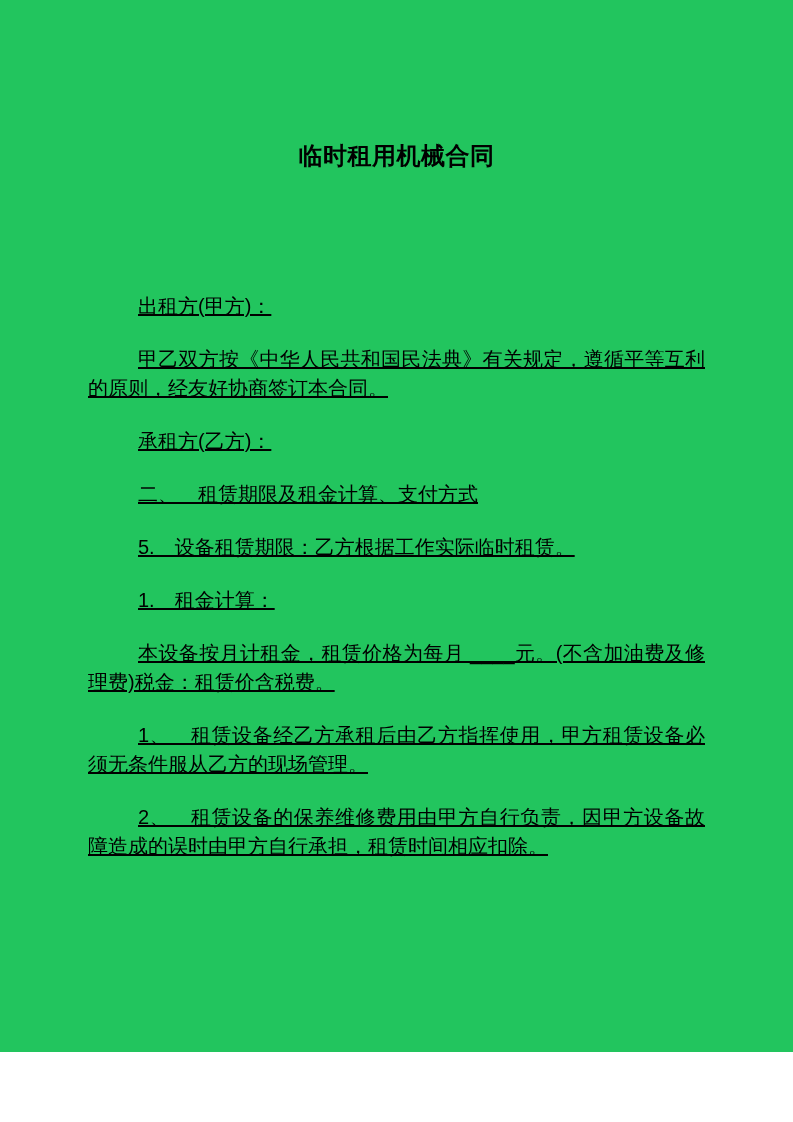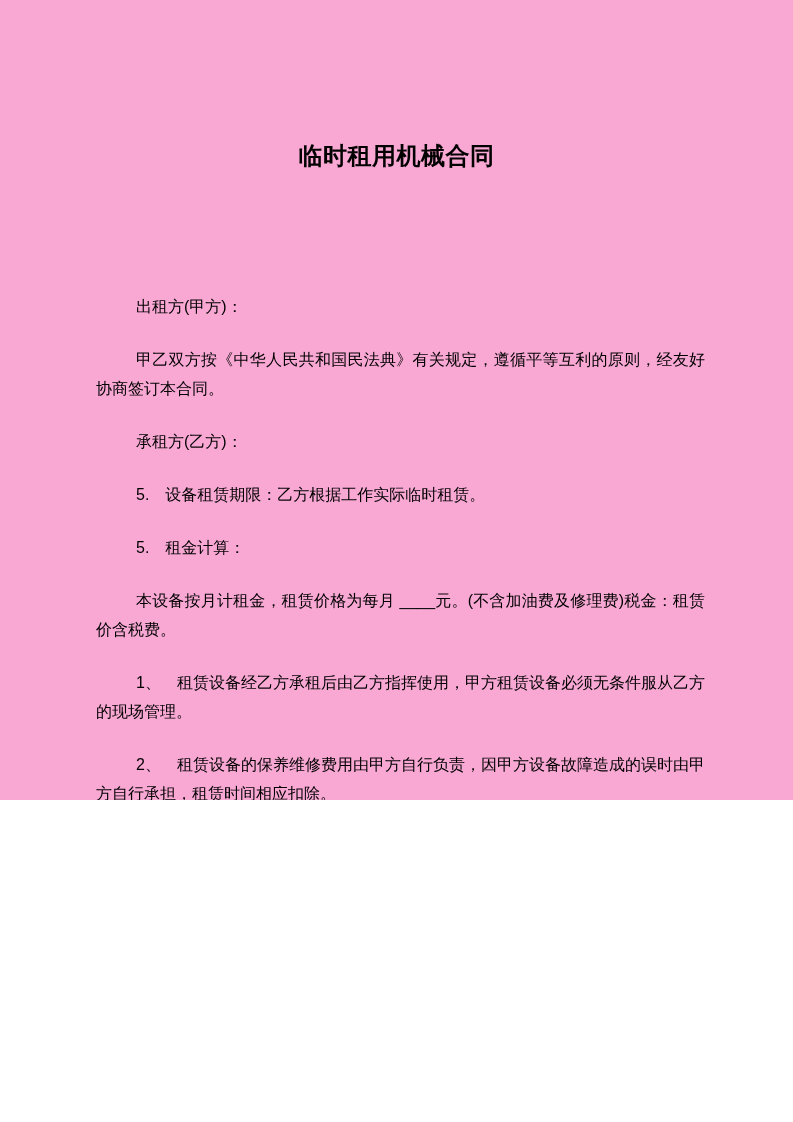--- a/index.html
+++ b/index.html
@@ -10,8 +10,8 @@
   .page {
     position: relative;
     width: 793px;
-    height: 800px;
-    background: #f9a8d4;
+    height: 1052px;
+    background: #22c55e;
     color: #000000;
     font-family: "Liberation Sans", sans-serif;
     overflow: hidden;

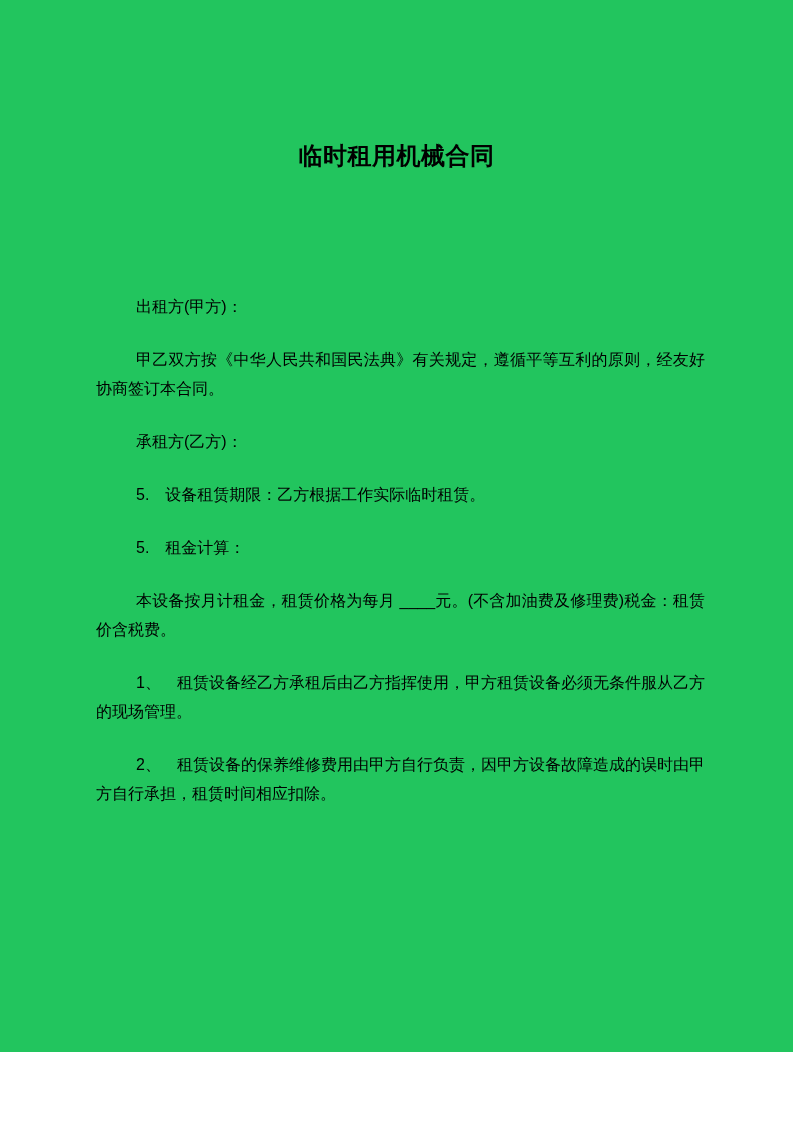--- a/index.html
+++ b/index.html
@@ -32,12 +32,13 @@
     margin-top: 121px;
   }
   .para {
-    font-size: 16px;
+    font-size: 20px;
     line-height: 29px;
-    margin: 0 0 24px 8px;
+    margin: 0 0 24px 0;
     text-indent: 2.5em;
     text-align: justify;
     word-break: break-all;
+    text-decoration: underline;
   }
   .page-footer {
     position: absolute;

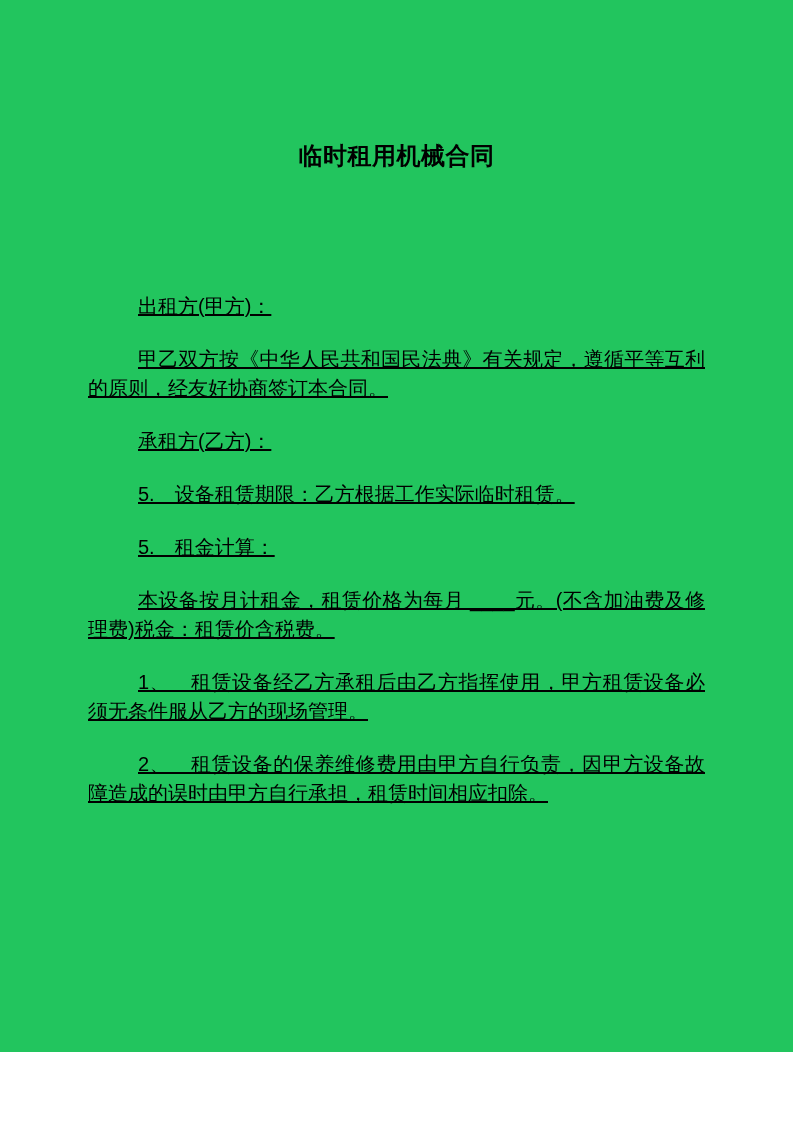--- a/index.html
+++ b/index.html
@@ -60,6 +60,7 @@
     <p class="para">出租方(甲方)：</p>
     <p class="para">甲乙双方按《中华人民共和国民法典》有关规定，遵循平等互利的原则，经友好协商签订本合同。</p>
     <p class="para">承租方(乙方)：</p>
+    <p class="para">二、　租赁期限及租金计算、支付方式</p>
     <p class="para">5.　设备租赁期限：乙方根据工作实际临时租赁。</p>
     <p class="para">5.　租金计算：</p>
     <p class="para">本设备按月计租金，租赁价格为每月 ____元。(不含加油费及修理费)税金：租赁价含税费。</p>

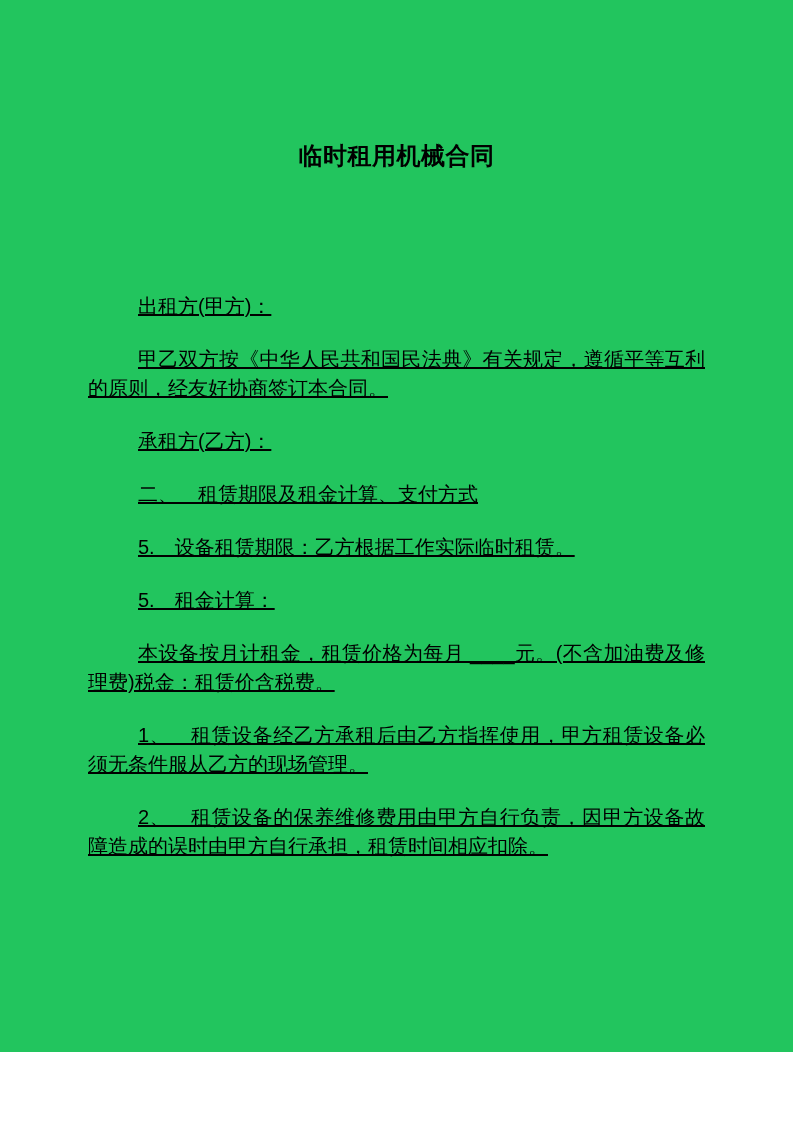--- a/index.html
+++ b/index.html
@@ -62,7 +62,7 @@
     <p class="para">承租方(乙方)：</p>
     <p class="para">二、　租赁期限及租金计算、支付方式</p>
     <p class="para">5.　设备租赁期限：乙方根据工作实际临时租赁。</p>
-    <p class="para">5.　租金计算：</p>
+    <p class="para">1.　租金计算：</p>
     <p class="para">本设备按月计租金，租赁价格为每月 ____元。(不含加油费及修理费)税金：租赁价含税费。</p>
     <p class="para">1、　租赁设备经乙方承租后由乙方指挥使用，甲方租赁设备必须无条件服从乙方的现场管理。</p>
     <p class="para">2、　租赁设备的保养维修费用由甲方自行负责，因甲方设备故障造成的误时由甲方自行承担，租赁时间相应扣除。</p>

